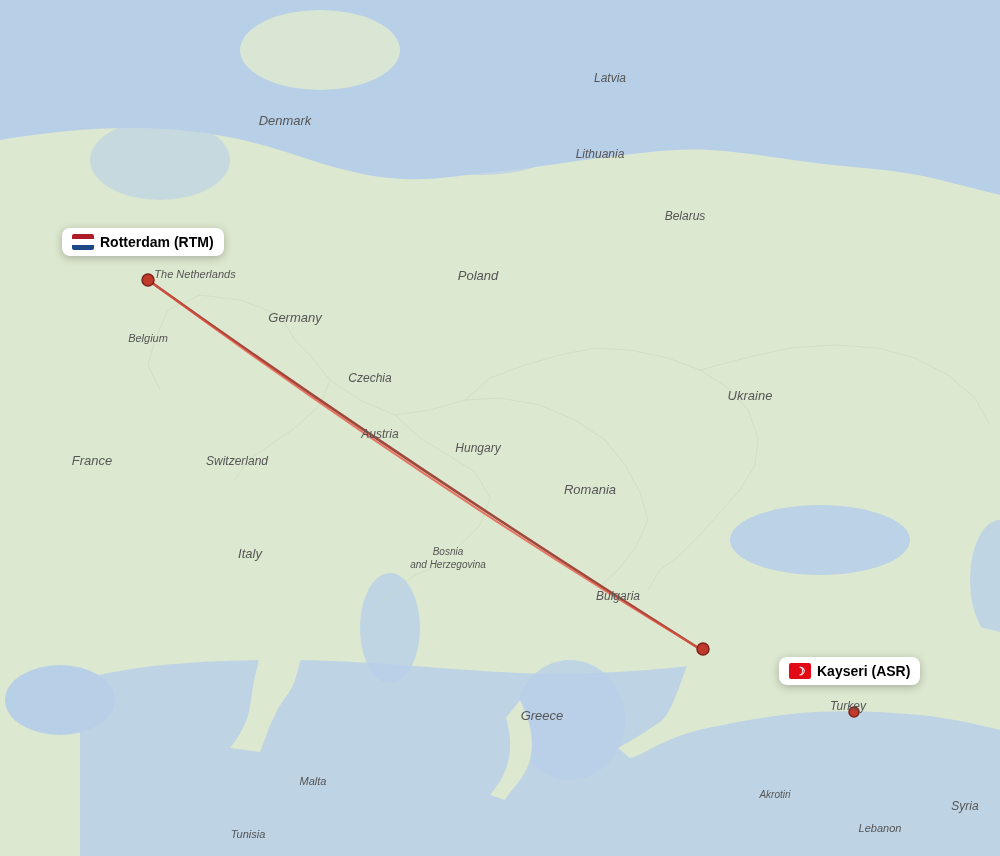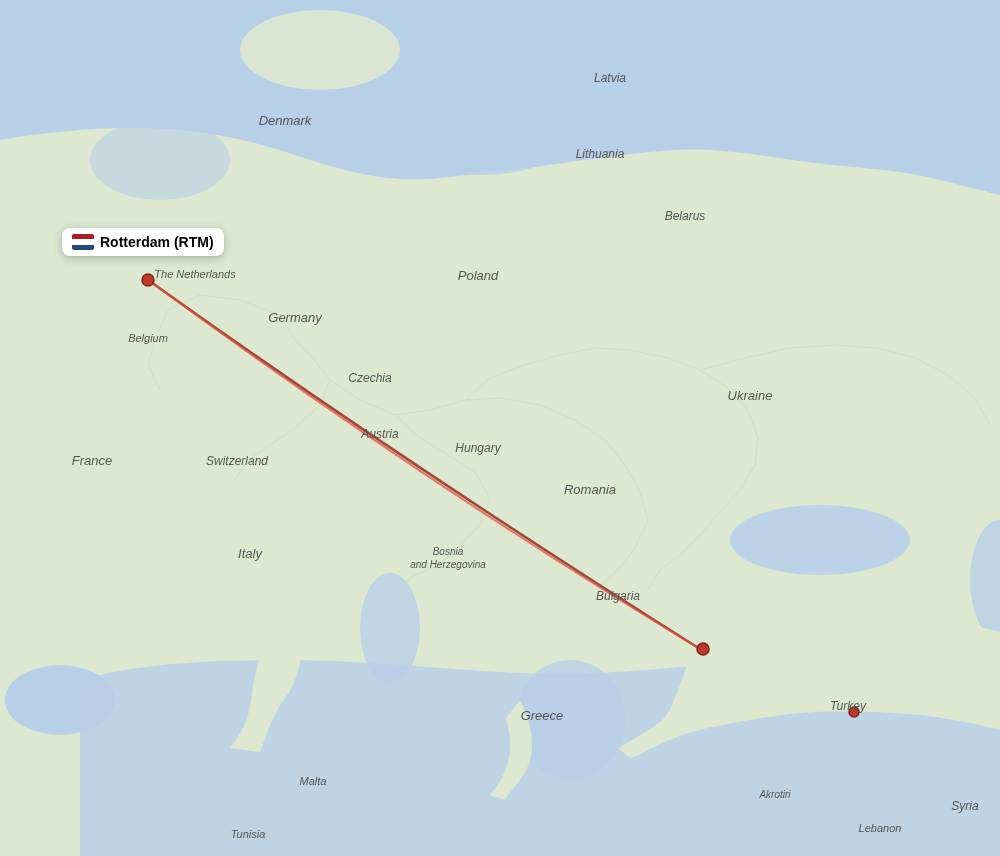--- a/index.html
+++ b/index.html
@@ -333,6 +333,10 @@
     <span>Rotterdam (RTM)</span>
   </div>
 
+  <div id="kayseri-label" class="location-label">
+    <span class="flag flag-tr"></span>
+    <span>Kayseri (ASR)</span>
+  </div>
 </div>
 
 </body></html>

